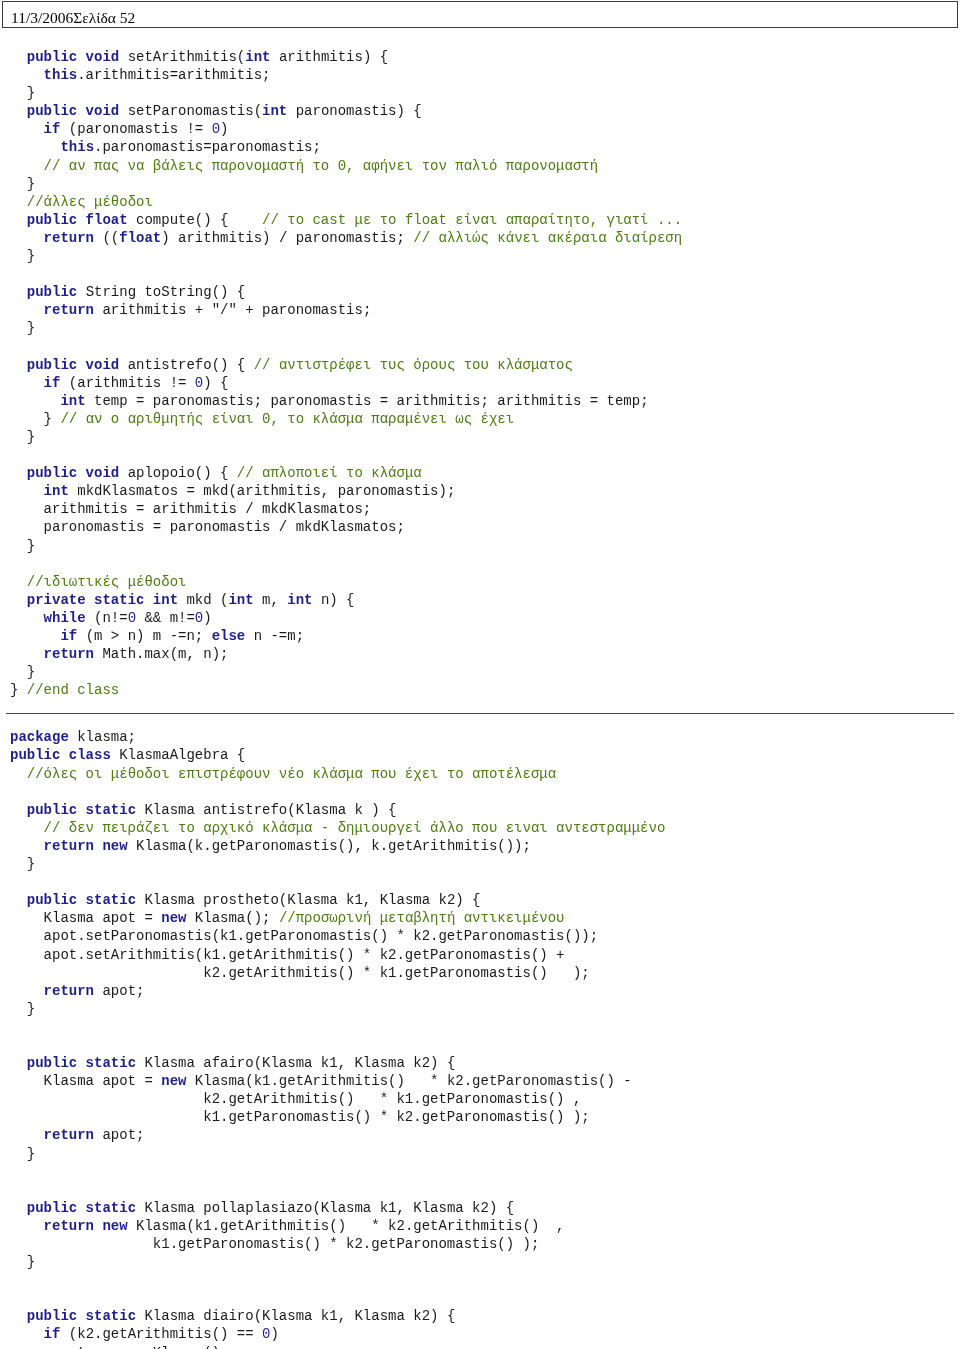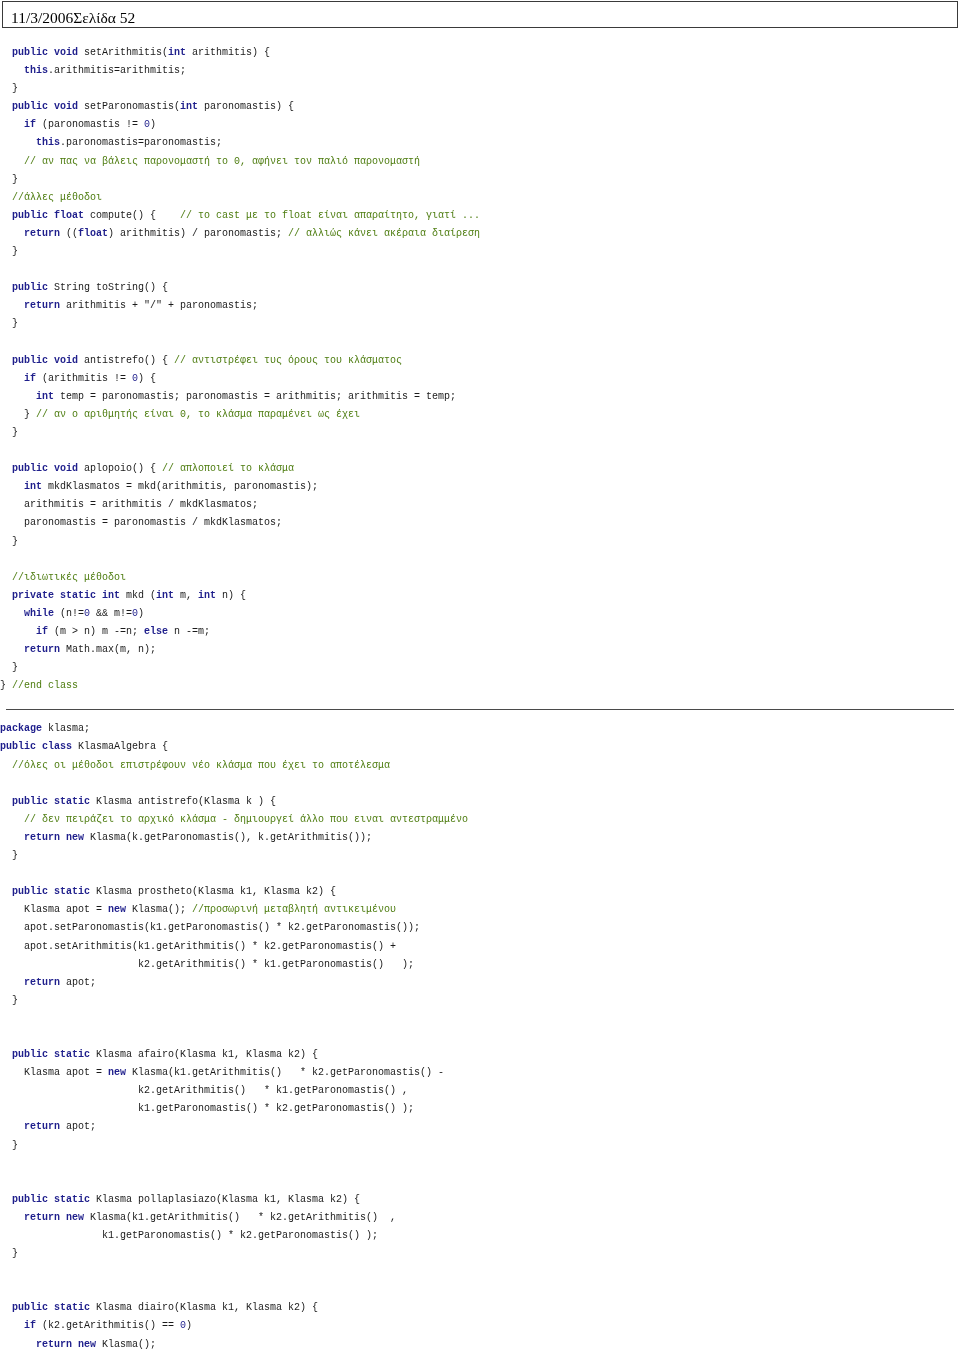--- a/index.html
+++ b/index.html
@@ -54,11 +54,11 @@
   }
   .code-block {
     font-family: "Liberation Mono", "DejaVu Sans Mono", monospace;
-    font-size: 10px;
+    font-size: 14px;
     line-height: 18.1px;
     white-space: pre;
     color: #1a1a1a;
-    padding-left: 0;
+    padding-left: 10px;
   }
   .code-line {
     white-space: pre;

